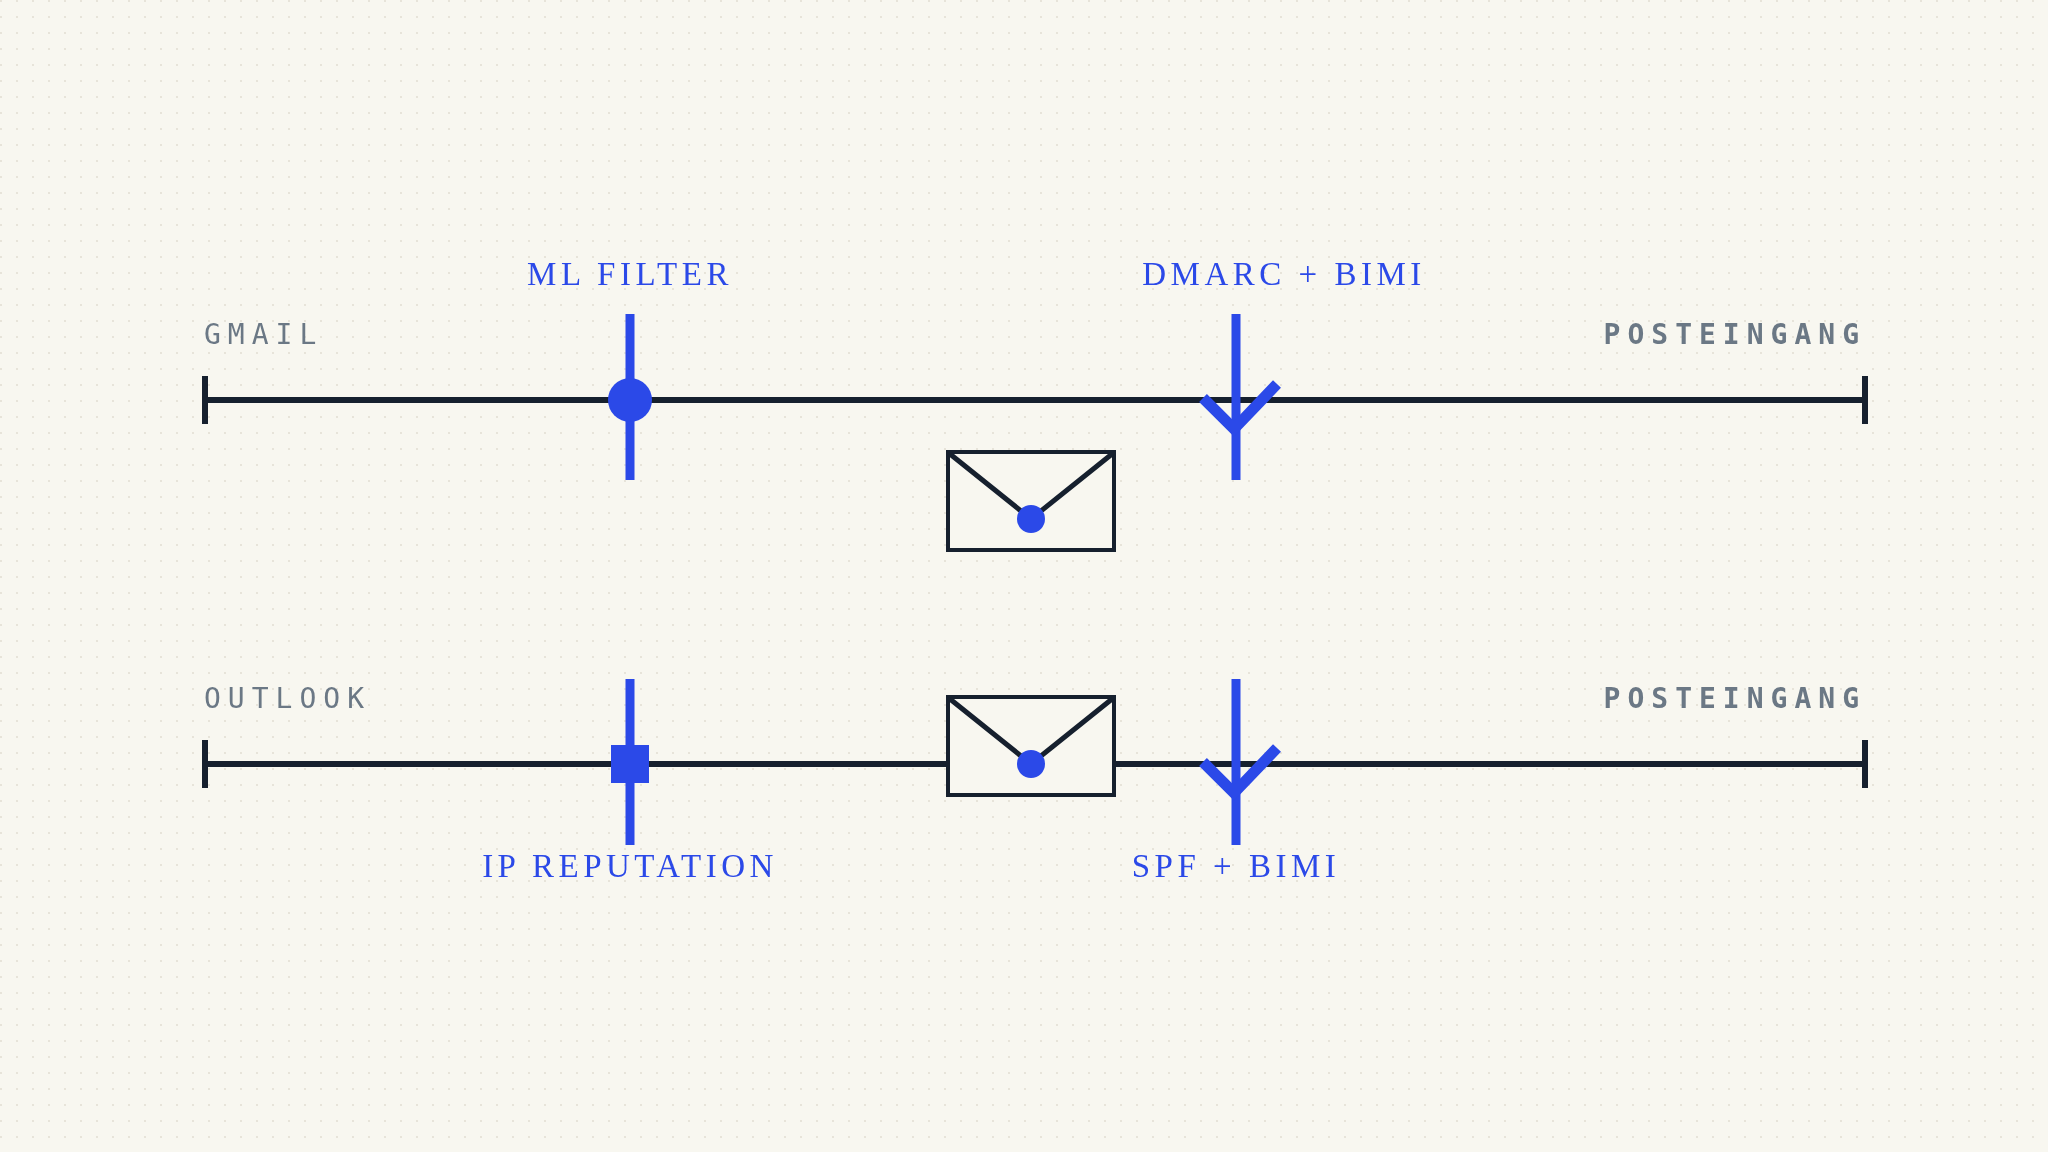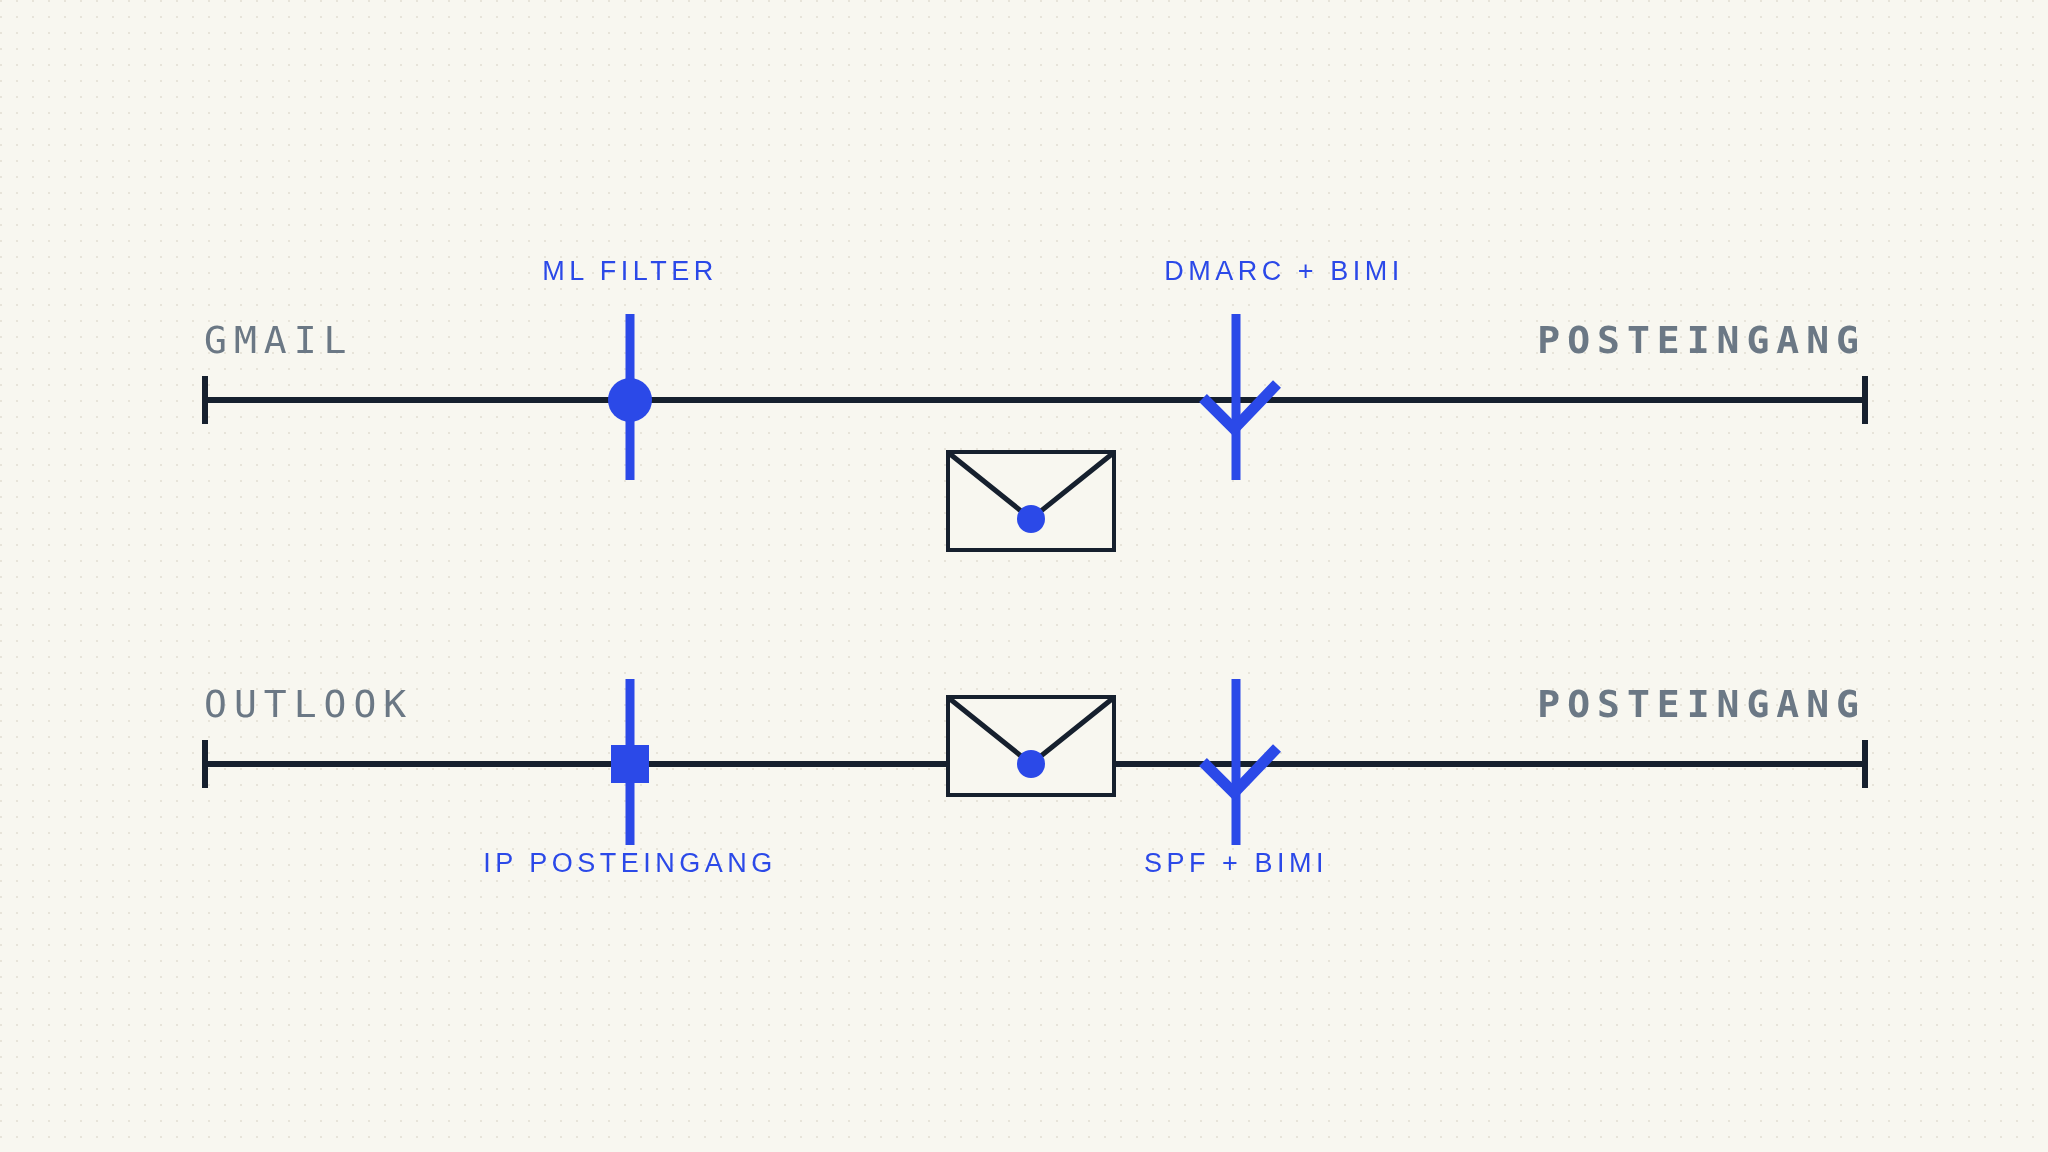--- a/index.html
+++ b/index.html
@@ -34,8 +34,8 @@
 
   .marker-label {
     position: absolute;
-    font-family: Liberation Sans, sans-serif;
-    font-size: 27px;
+    font-family: Liberation Serif, serif;
+    font-size: 33px;
     letter-spacing: 4.5px;
     color: #2b49e8;
     white-space: nowrap;

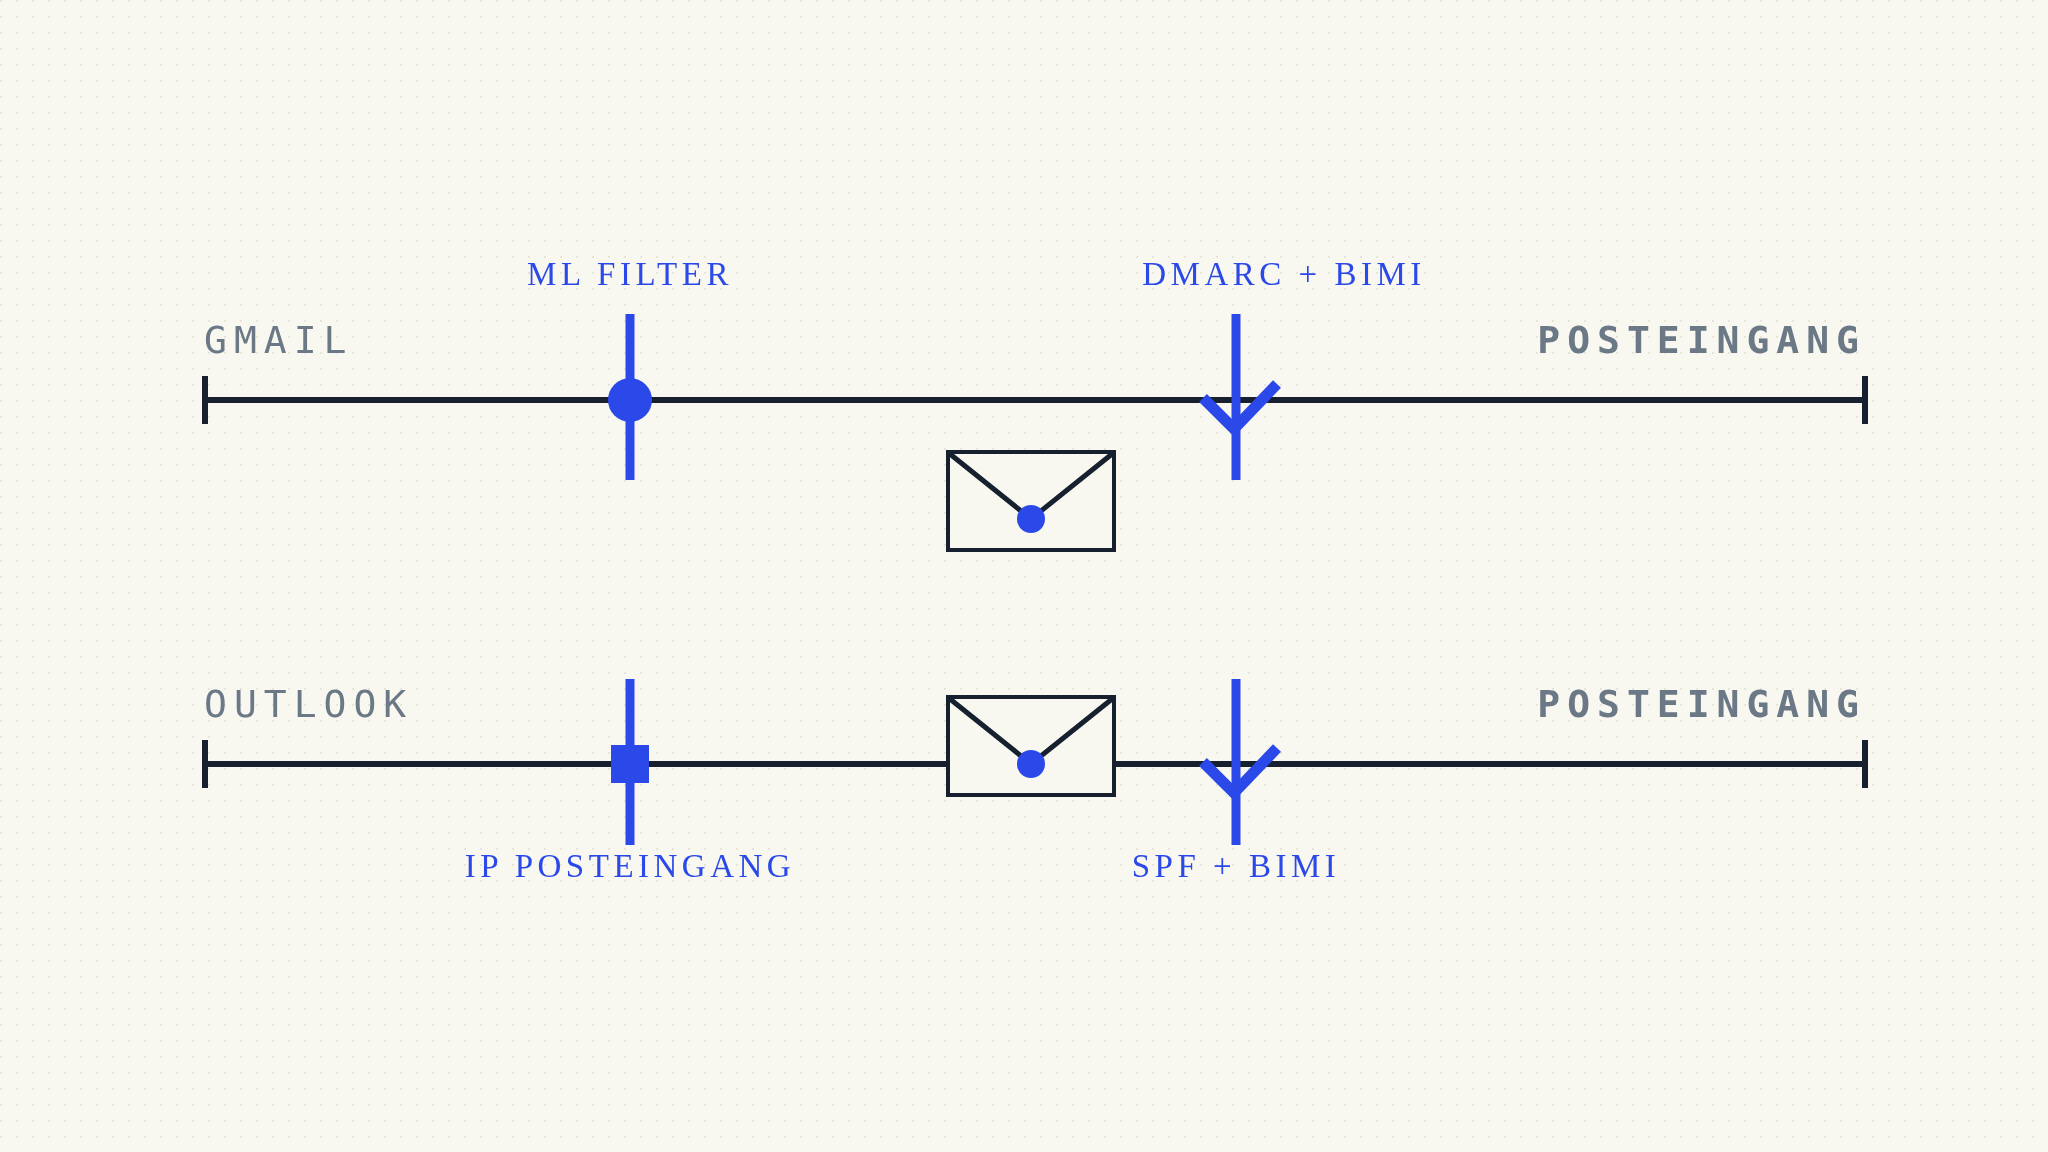--- a/index.html
+++ b/index.html
@@ -24,7 +24,7 @@
   .endpoint-label {
     position: absolute;
     font-family: "DejaVu Sans Mono", "Liberation Mono", monospace;
-    font-size: 38px;
+    font-size: 28px;
     letter-spacing: 7px;
     color: #6b7885;
     white-space: nowrap;

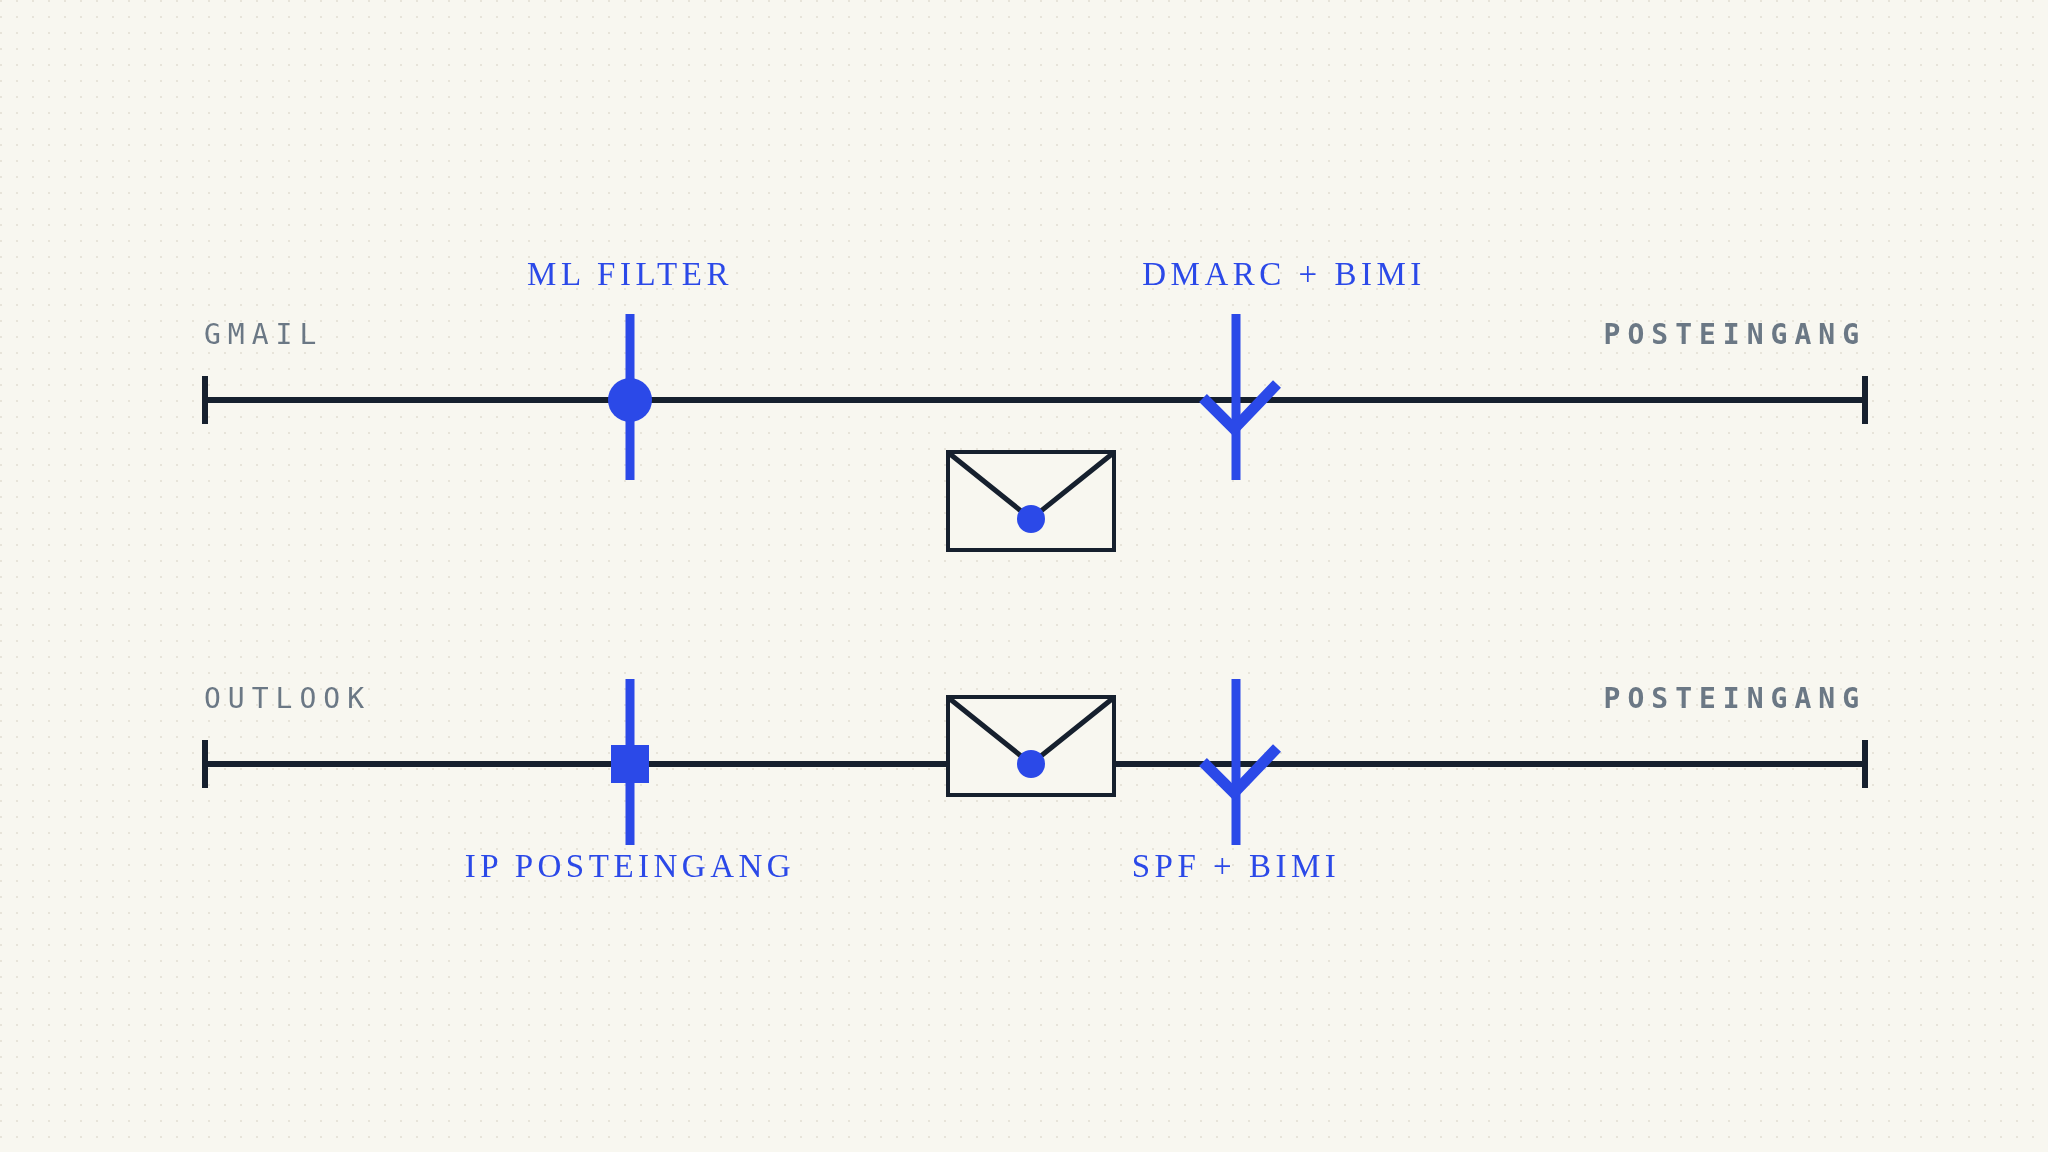--- a/index.html
+++ b/index.html
@@ -117,7 +117,7 @@
 
   <div class="endpoint-label right" style="right:182px; top:682px;">POSTEINGANG</div>
 
-  <div class="marker-label" style="left:630px; top:848px;">IP POSTEINGANG</div>
+  <div class="marker-label" style="left:630px; top:848px;">IP REPUTATION</div>
 
   <div class="marker-label" style="left:1236px; top:848px;">SPF + BIMI</div>
 

